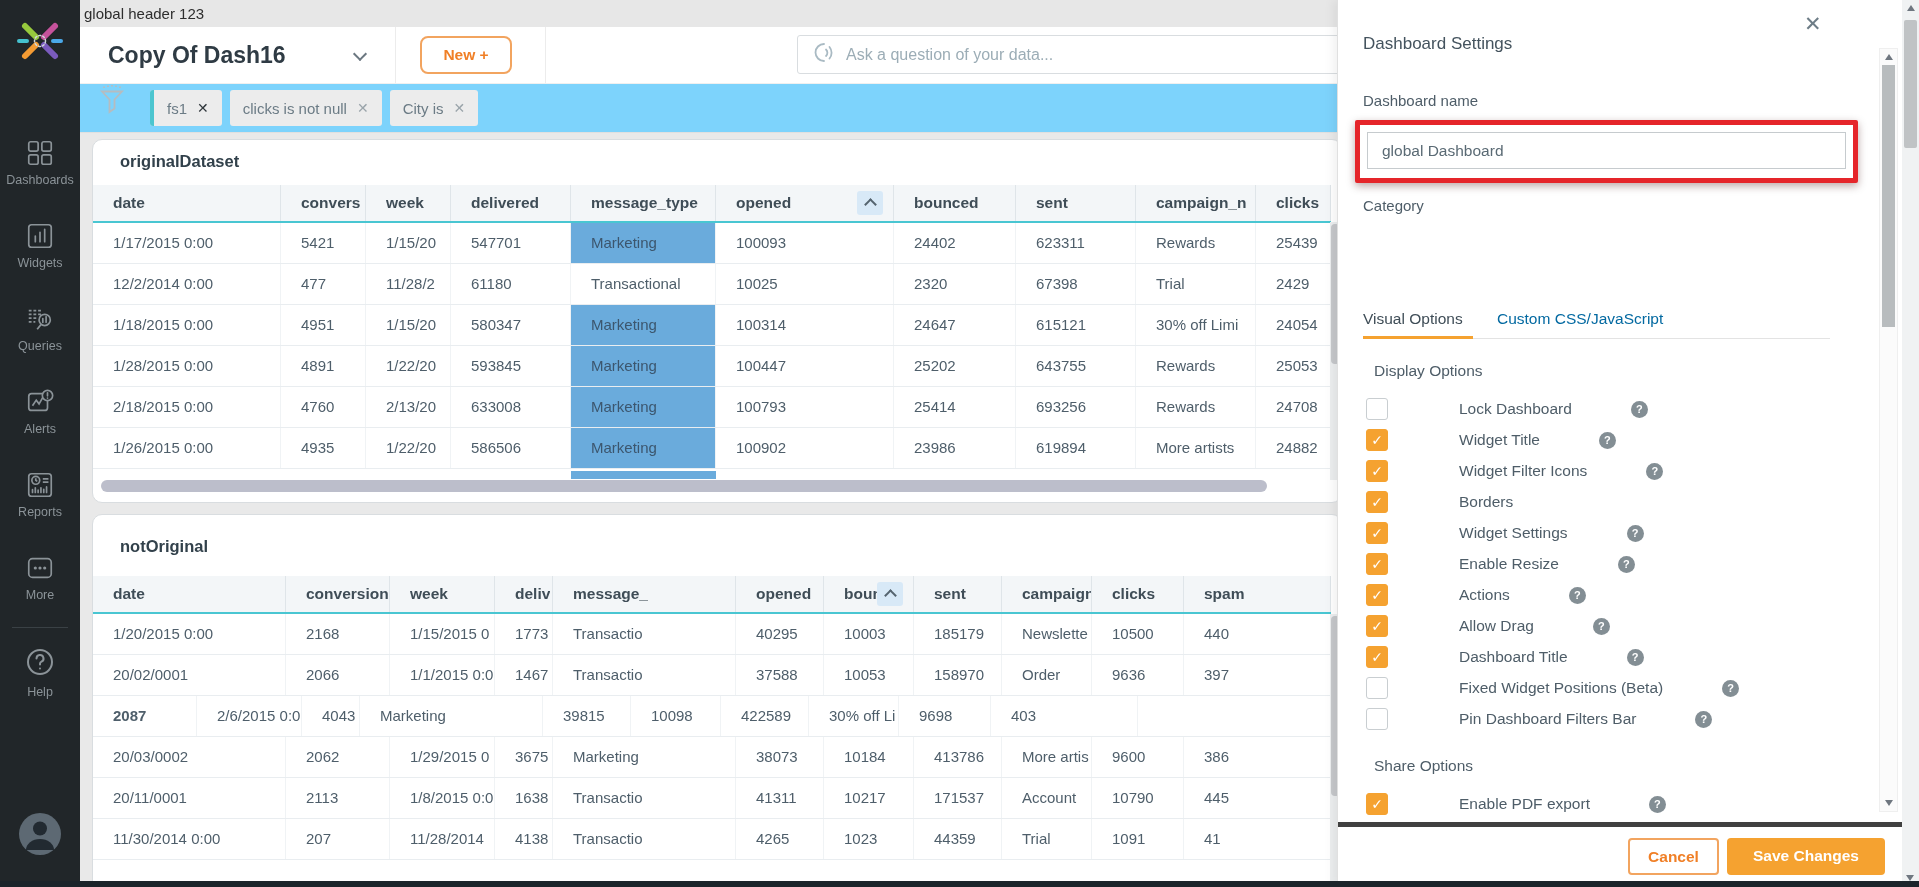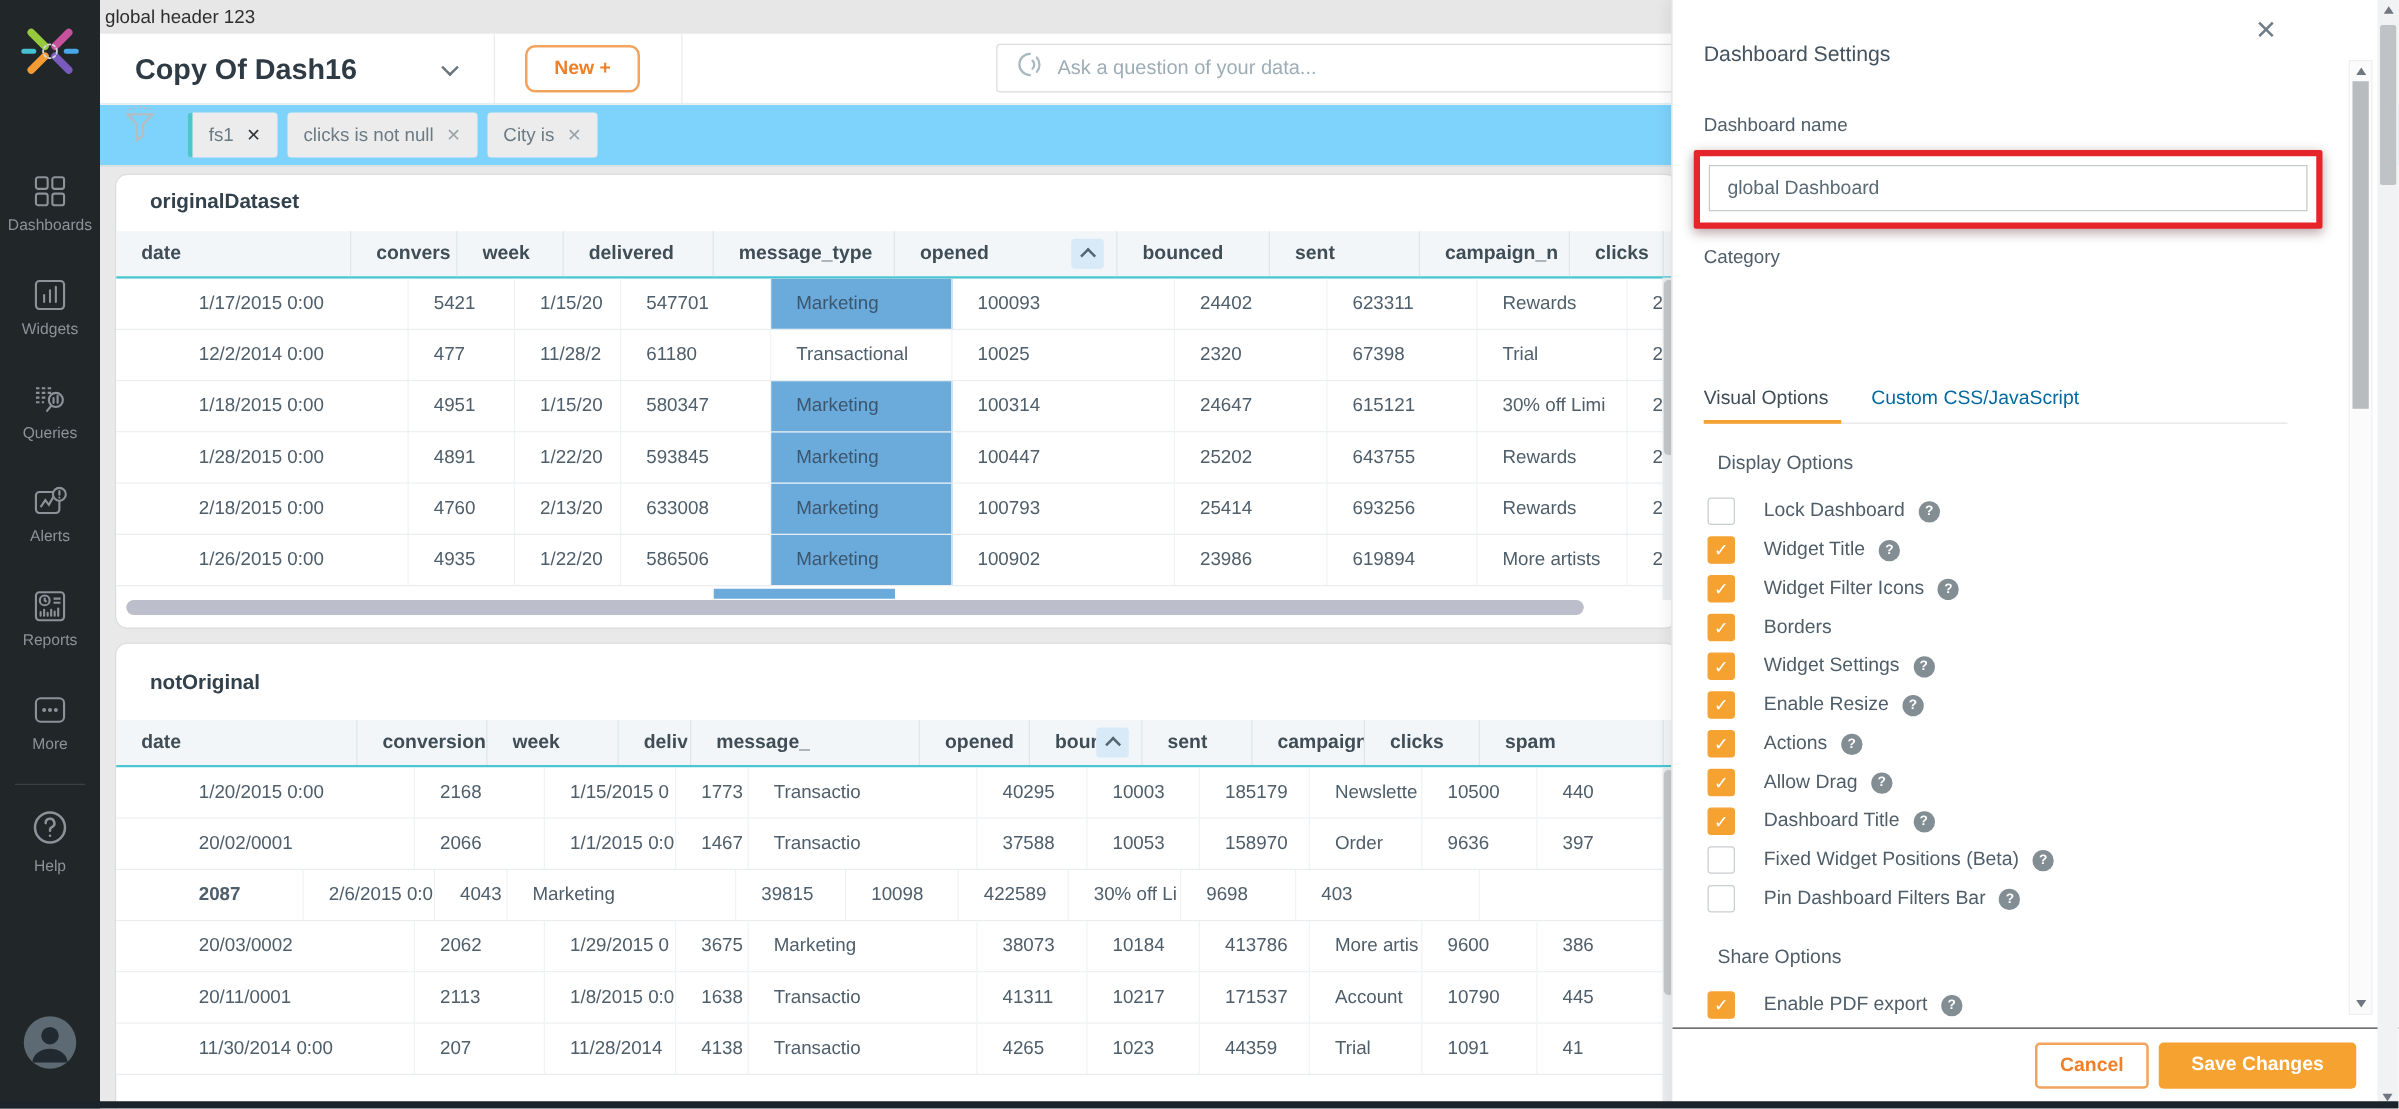--- a/index.html
+++ b/index.html
@@ -66,7 +66,7 @@
   .sortbox{margin-left:auto;margin-right:10px;width:26px;height:24px;background:#d8e9f7;border-radius:3px;
     display:flex;align-items:center;justify-content:center;flex:0 0 auto;cursor:pointer;}
   .chev.up{border-color:#55646f;transform:rotate(-135deg);margin-top:3px;width:7px;height:7px;}
-  .trow{display:flex;height:40px;border-bottom:1px solid #e9edf0;background:#fff;padding-left:46px;}
+  .trow{display:flex;height:40px;border-bottom:1px solid #e9edf0;background:#fff;}
   .td{box-sizing:border-box;padding-left:20px;line-height:39px;font-size:15px;color:#4e5e6a;
     border-right:1px solid #f0f3f5;overflow:hidden;white-space:nowrap;}
   .td.hl{background:#6aabdc;color:#3c566e;}

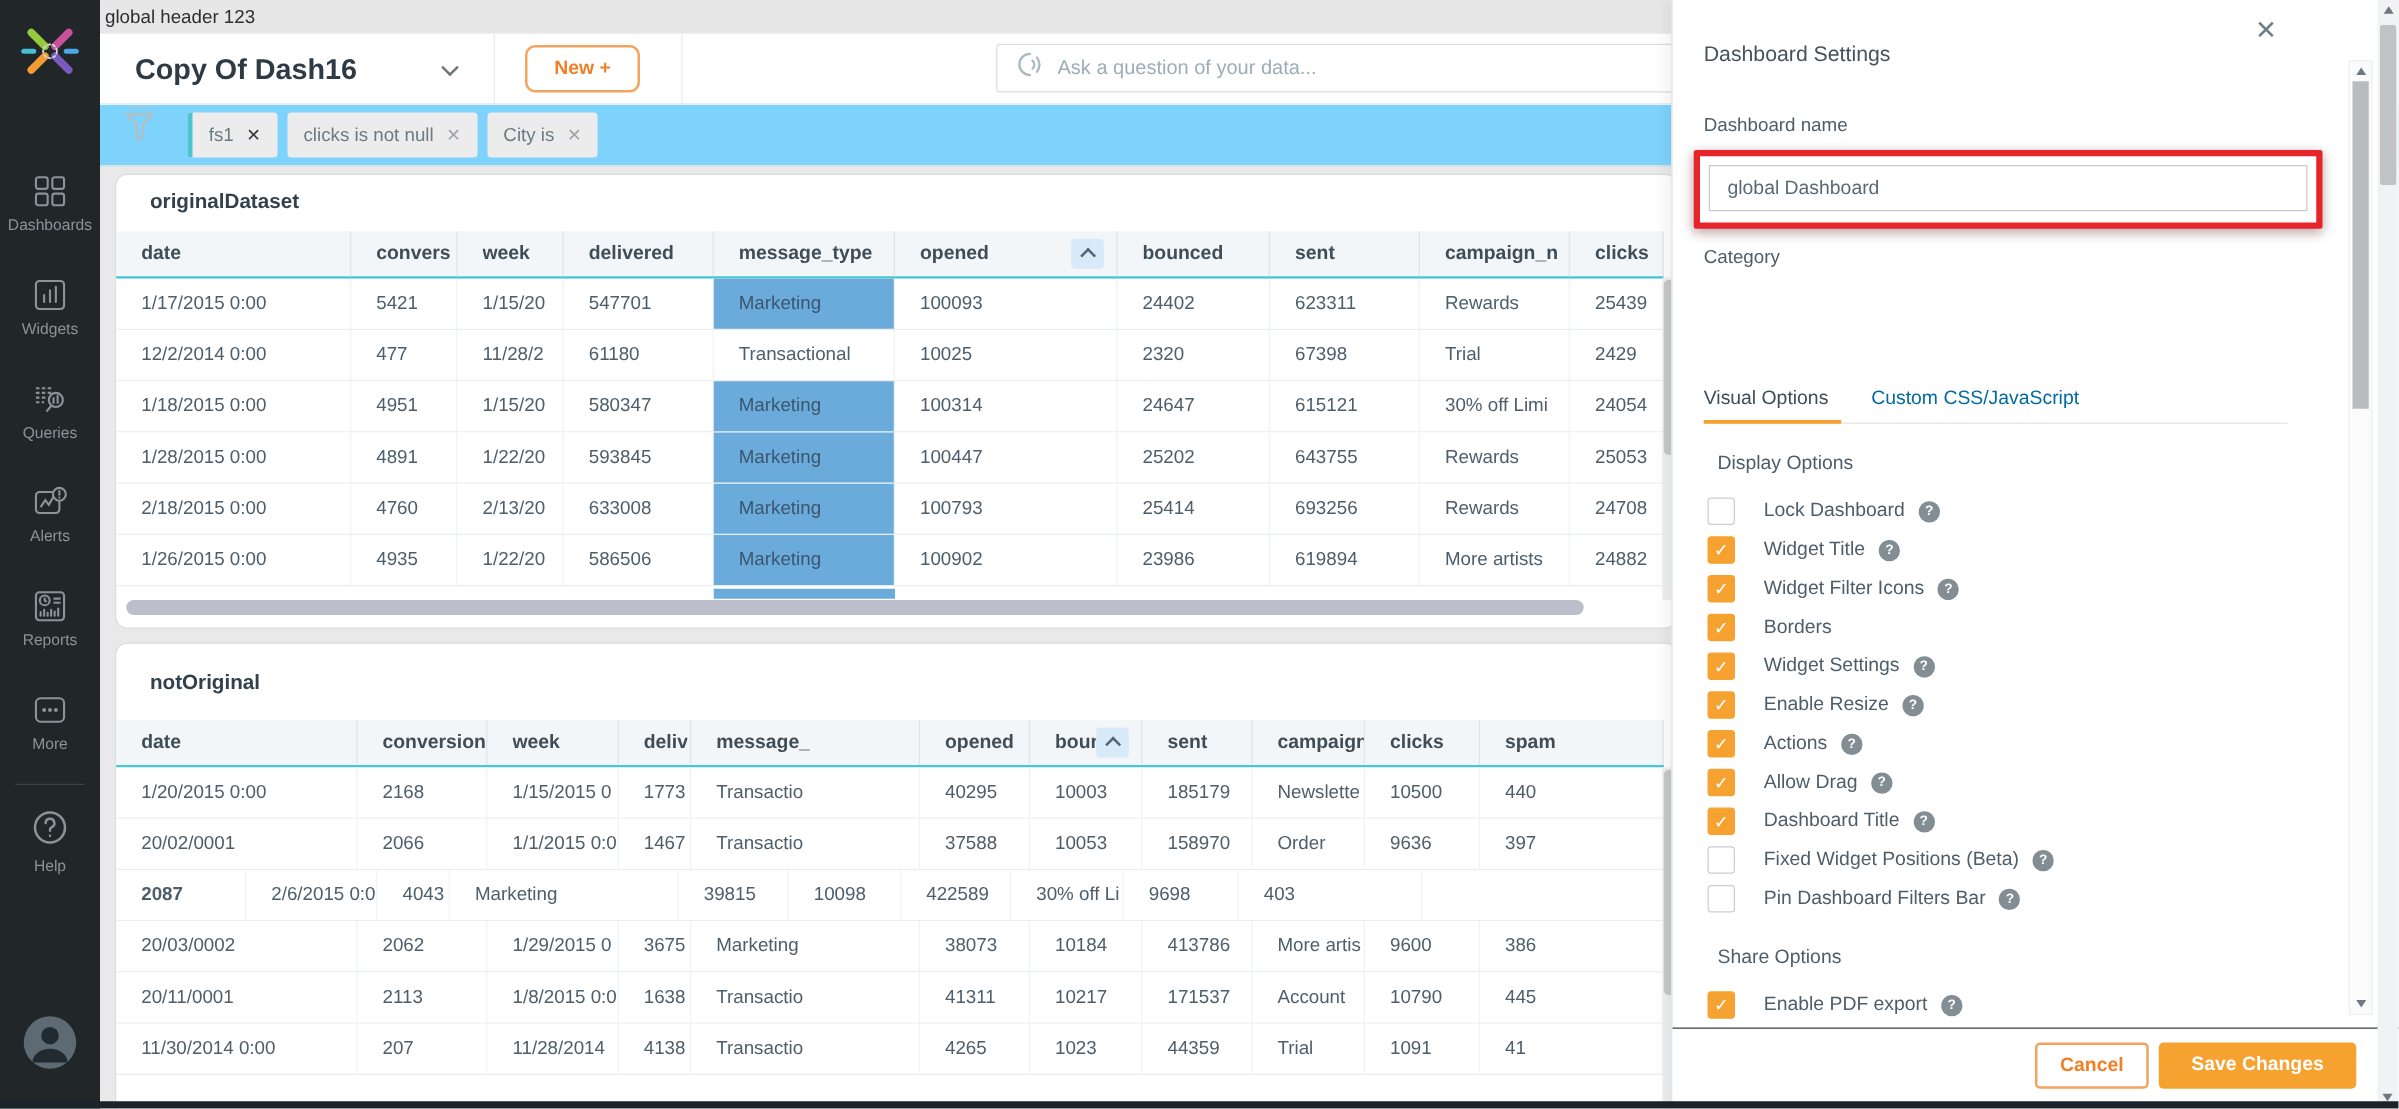--- a/index.html
+++ b/index.html
@@ -102,7 +102,7 @@
   .sl-display{top:362px;} .sl-share{top:757px;}
   .ck-list{position:absolute;left:28px;}
   .ckl-display{top:398px;} .ckl-share{top:793px;}
-  .ck-row{display:flex;align-items:center;height:22px;margin-bottom:9px;}
+  .ck-row{display:flex;align-items:center;height:22px;margin-bottom:9px;gap:48px;}
   .ckbox{width:22px;height:22px;box-sizing:border-box;border:1.5px solid #c9ced1;border-radius:3px;background:#fff;
     color:#fff;font-size:14px;font-weight:700;text-align:center;line-height:20px;cursor:pointer;flex:0 0 auto;}
   .ckbox.on{background:#f5a230;border-color:#f5a230;}

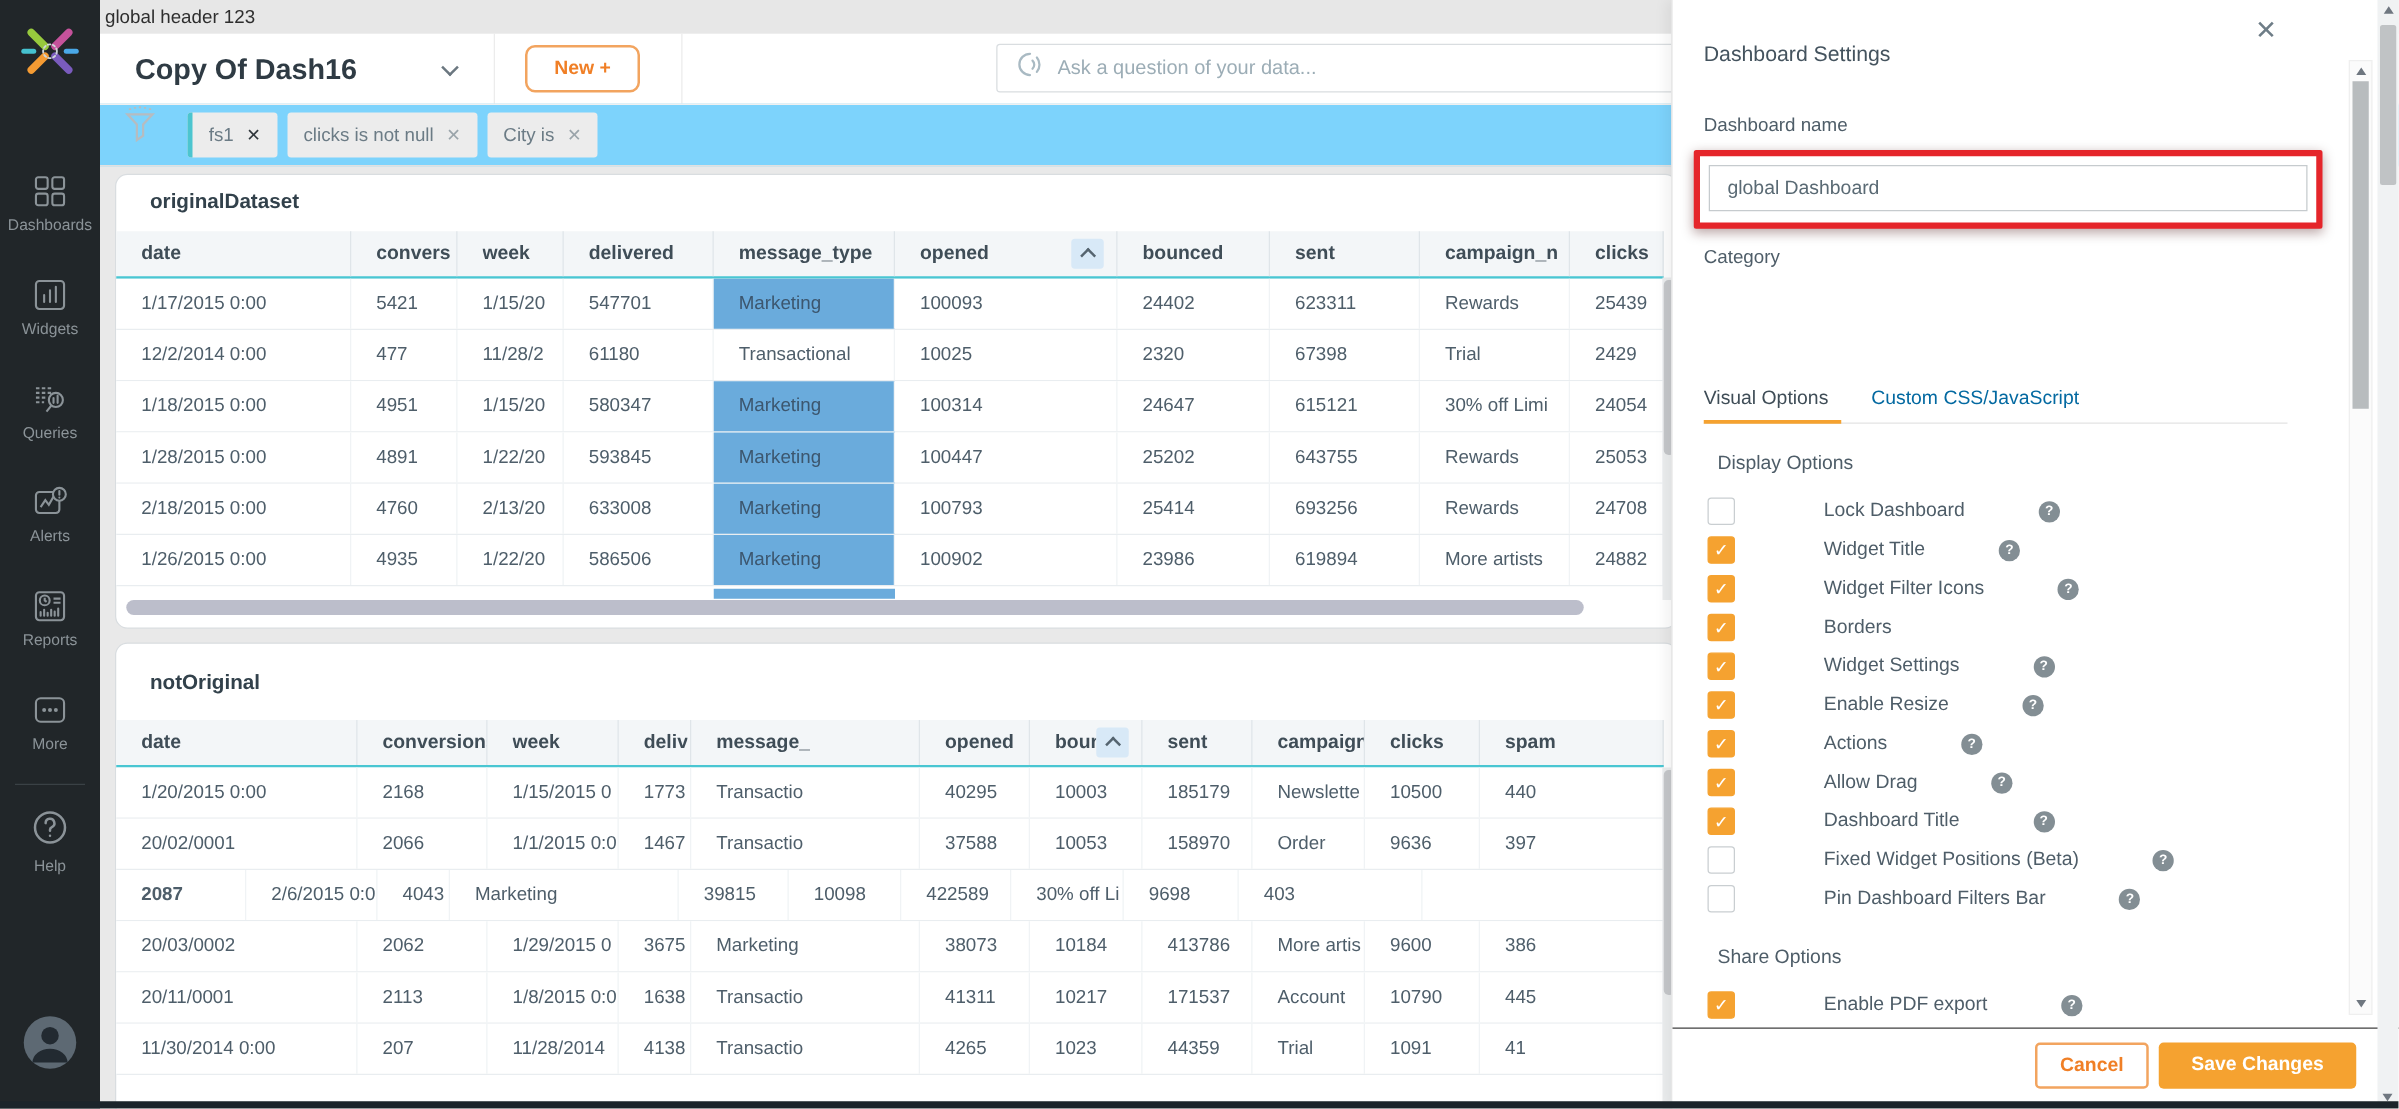--- a/index.html
+++ b/index.html
@@ -109,7 +109,7 @@
   .ck-label{margin-left:23px;font-size:15.5px;color:#4e5d68;white-space:nowrap;}
   .help-badge{margin-left:11px;width:17px;height:17px;border-radius:50%;background:#838e94;color:#fff;
     font-size:11px;font-weight:700;text-align:center;line-height:17px;cursor:pointer;flex:0 0 auto;}
-  .panel-footer{position:absolute;left:0;bottom:0;width:582px;height:65px;background:#fff;border-top:1px solid #404040;box-sizing:border-box;}
+  .panel-footer{position:absolute;left:0;bottom:0;width:582px;height:65px;background:#fff;border-top:5px solid #404040;box-sizing:border-box;}
   .btn{position:absolute;top:11px;height:37px;box-sizing:border-box;border-radius:4px;font-size:15.5px;font-weight:700;
     text-align:center;line-height:35px;cursor:pointer;}
   .btn-cancel{left:290px;width:91px;background:#fff;border:2px solid #f2a45f;color:#f07f26;line-height:33px;}

